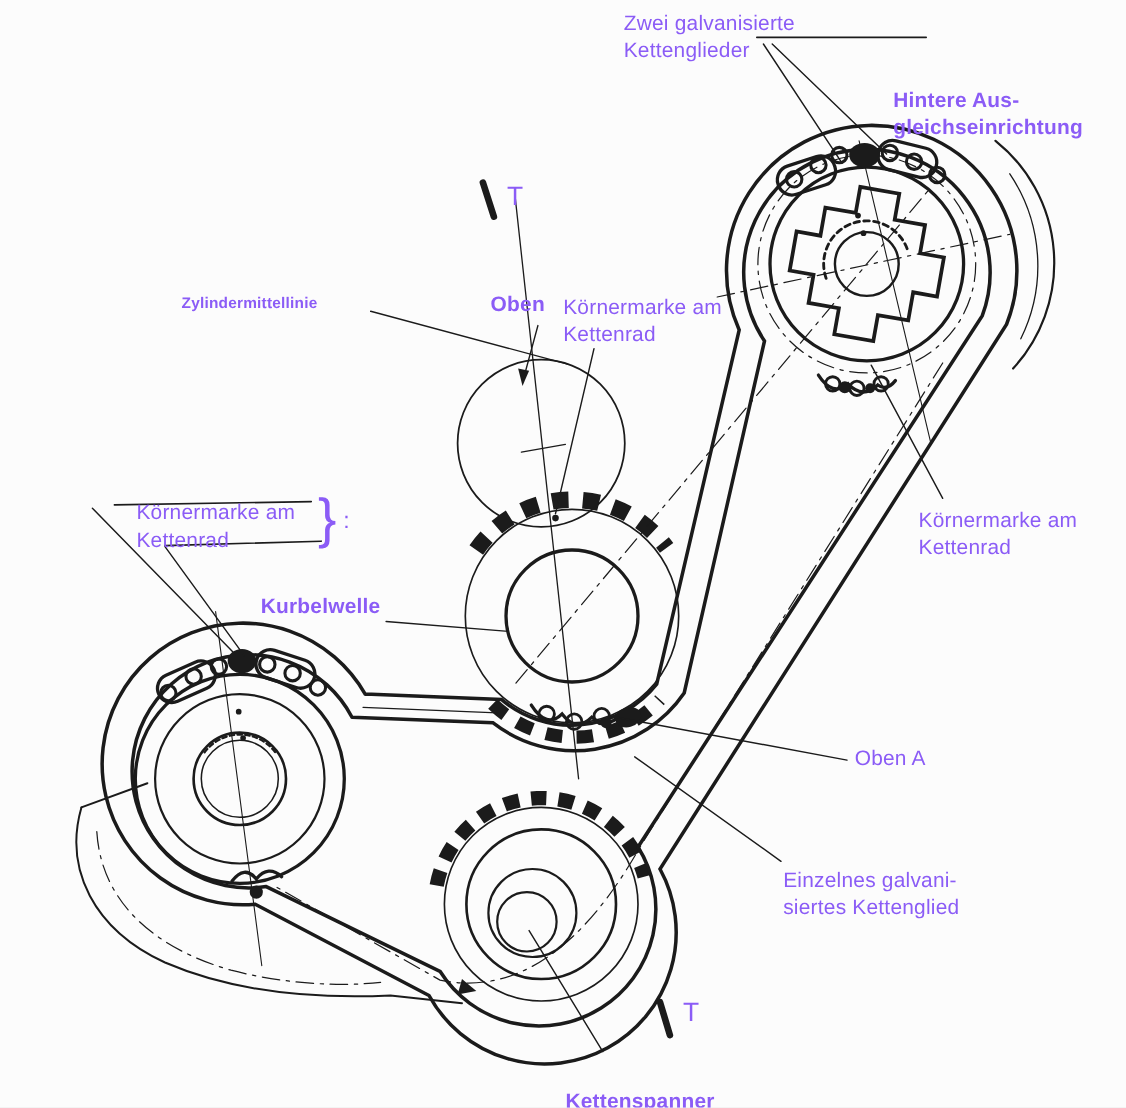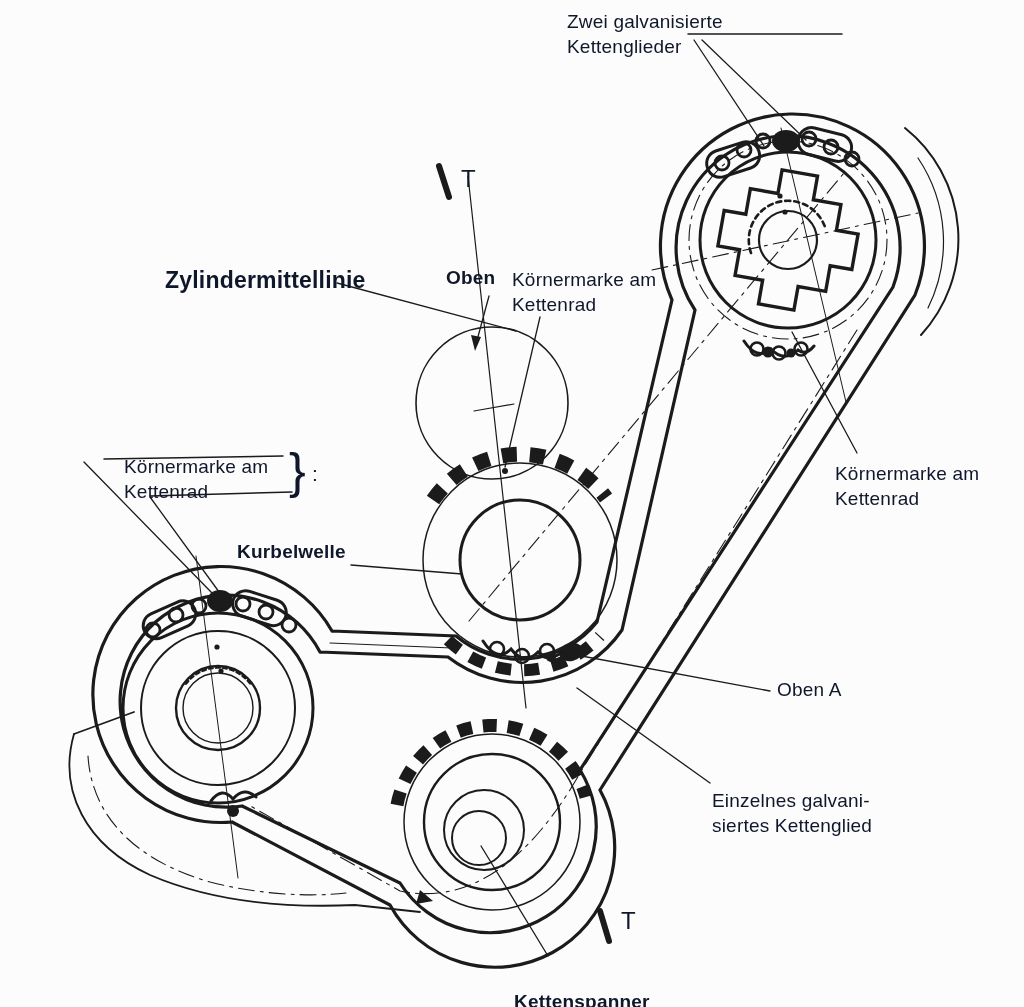--- a/index.html
+++ b/index.html
@@ -4,7 +4,7 @@
 <style>
   html,body{margin:0;padding:0;background:#e8e8e8;}
   #page{position:relative;width:1024px;height:1007px;background:#fcfcfc;overflow:hidden;
-        font-family:"Liberation Sans",sans-serif;color:#0f172a;}
+        font-family:"Liberation Sans",sans-serif;color:#8b5cf6;}
   #art{position:absolute;left:0;top:0;}
   .lbl{position:absolute;white-space:pre-line;line-height:1.3;font-size:19px;letter-spacing:.2px;}
   .b{font-weight:700;}

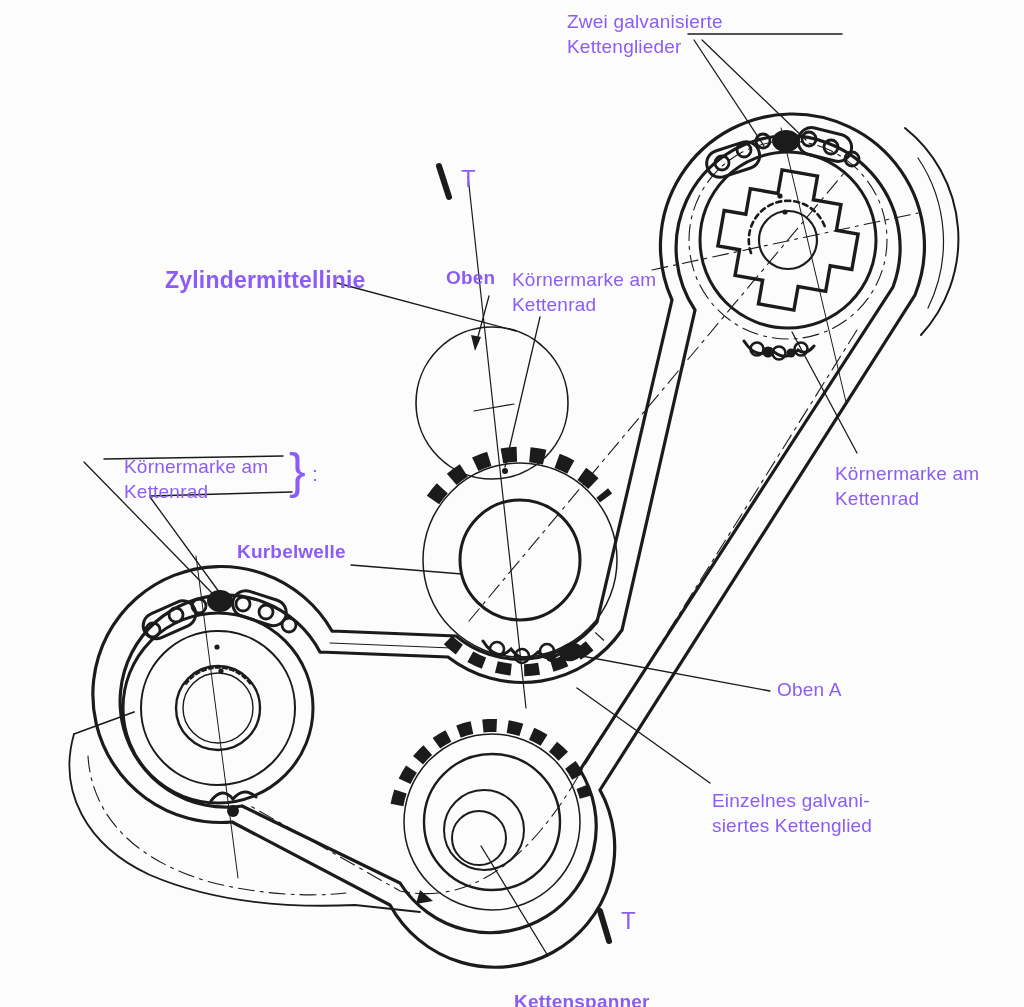--- a/index.html
+++ b/index.html
@@ -149,6 +149,8 @@
 
   <div class="lbl" style="left:567px;top:10px;">Zwei galvanisierte
 Kettenglieder</div>
+  <div class="lbl b" style="left:812px;top:80px;">Hintere Aus-
+gleichseinrichtung</div>
   <div class="lbl tmark" style="left:461px;top:163px;">T</div>
   <div class="lbl b" style="left:165px;top:266px;font-size:23px;">Zylindermittellinie</div>
   <div class="lbl b" style="left:446px;top:266px;">Oben</div>

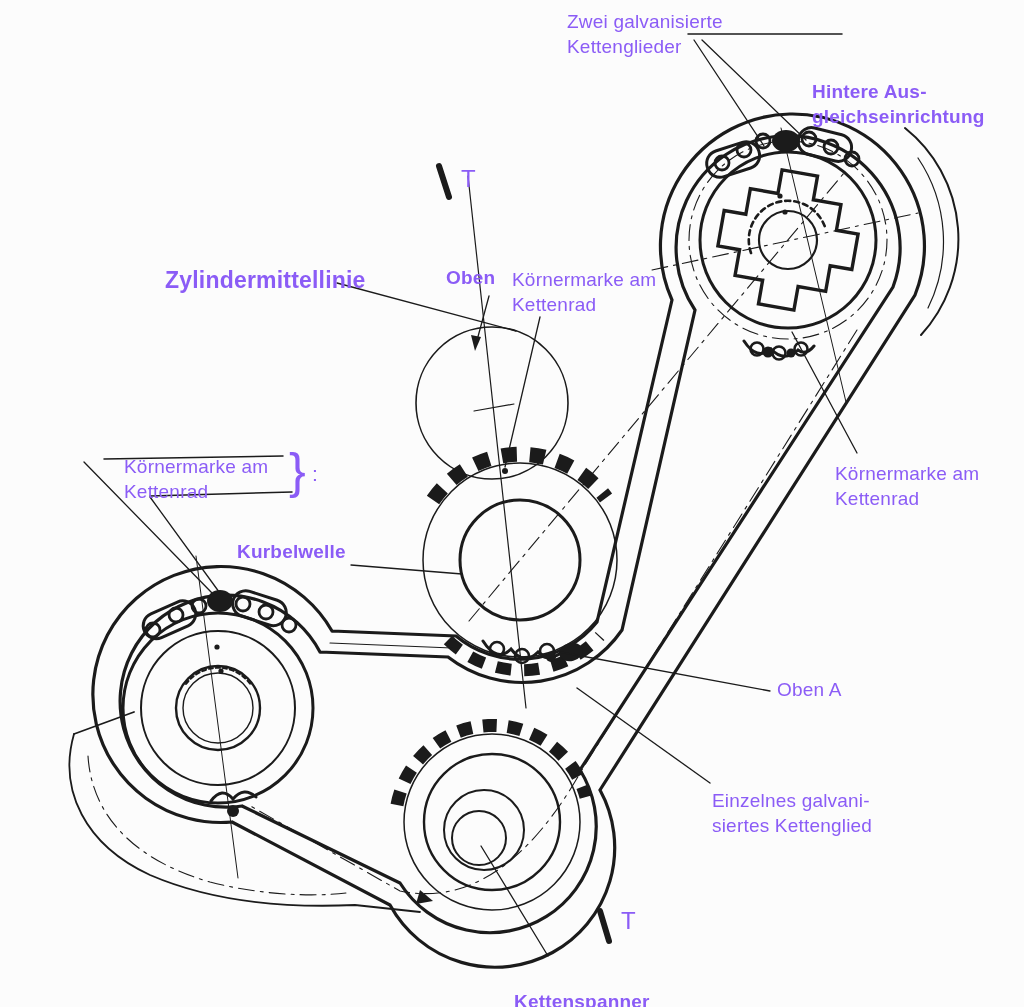--- a/index.html
+++ b/index.html
@@ -152,7 +152,7 @@
   <div class="lbl b" style="left:812px;top:80px;">Hintere Aus-
 gleichseinrichtung</div>
   <div class="lbl tmark" style="left:461px;top:163px;">T</div>
-  <div class="lbl b" style="left:165px;top:266px;font-size:23px;">Zylindermittellinie</div>
+  <div class="lbl b" style="left:165px;top:266px;font-size:14px;">Zylindermittellinie</div>
   <div class="lbl b" style="left:446px;top:266px;">Oben</div>
   <div class="lbl" style="left:512px;top:268px;">Körnermarke am
 Kettenrad</div>

